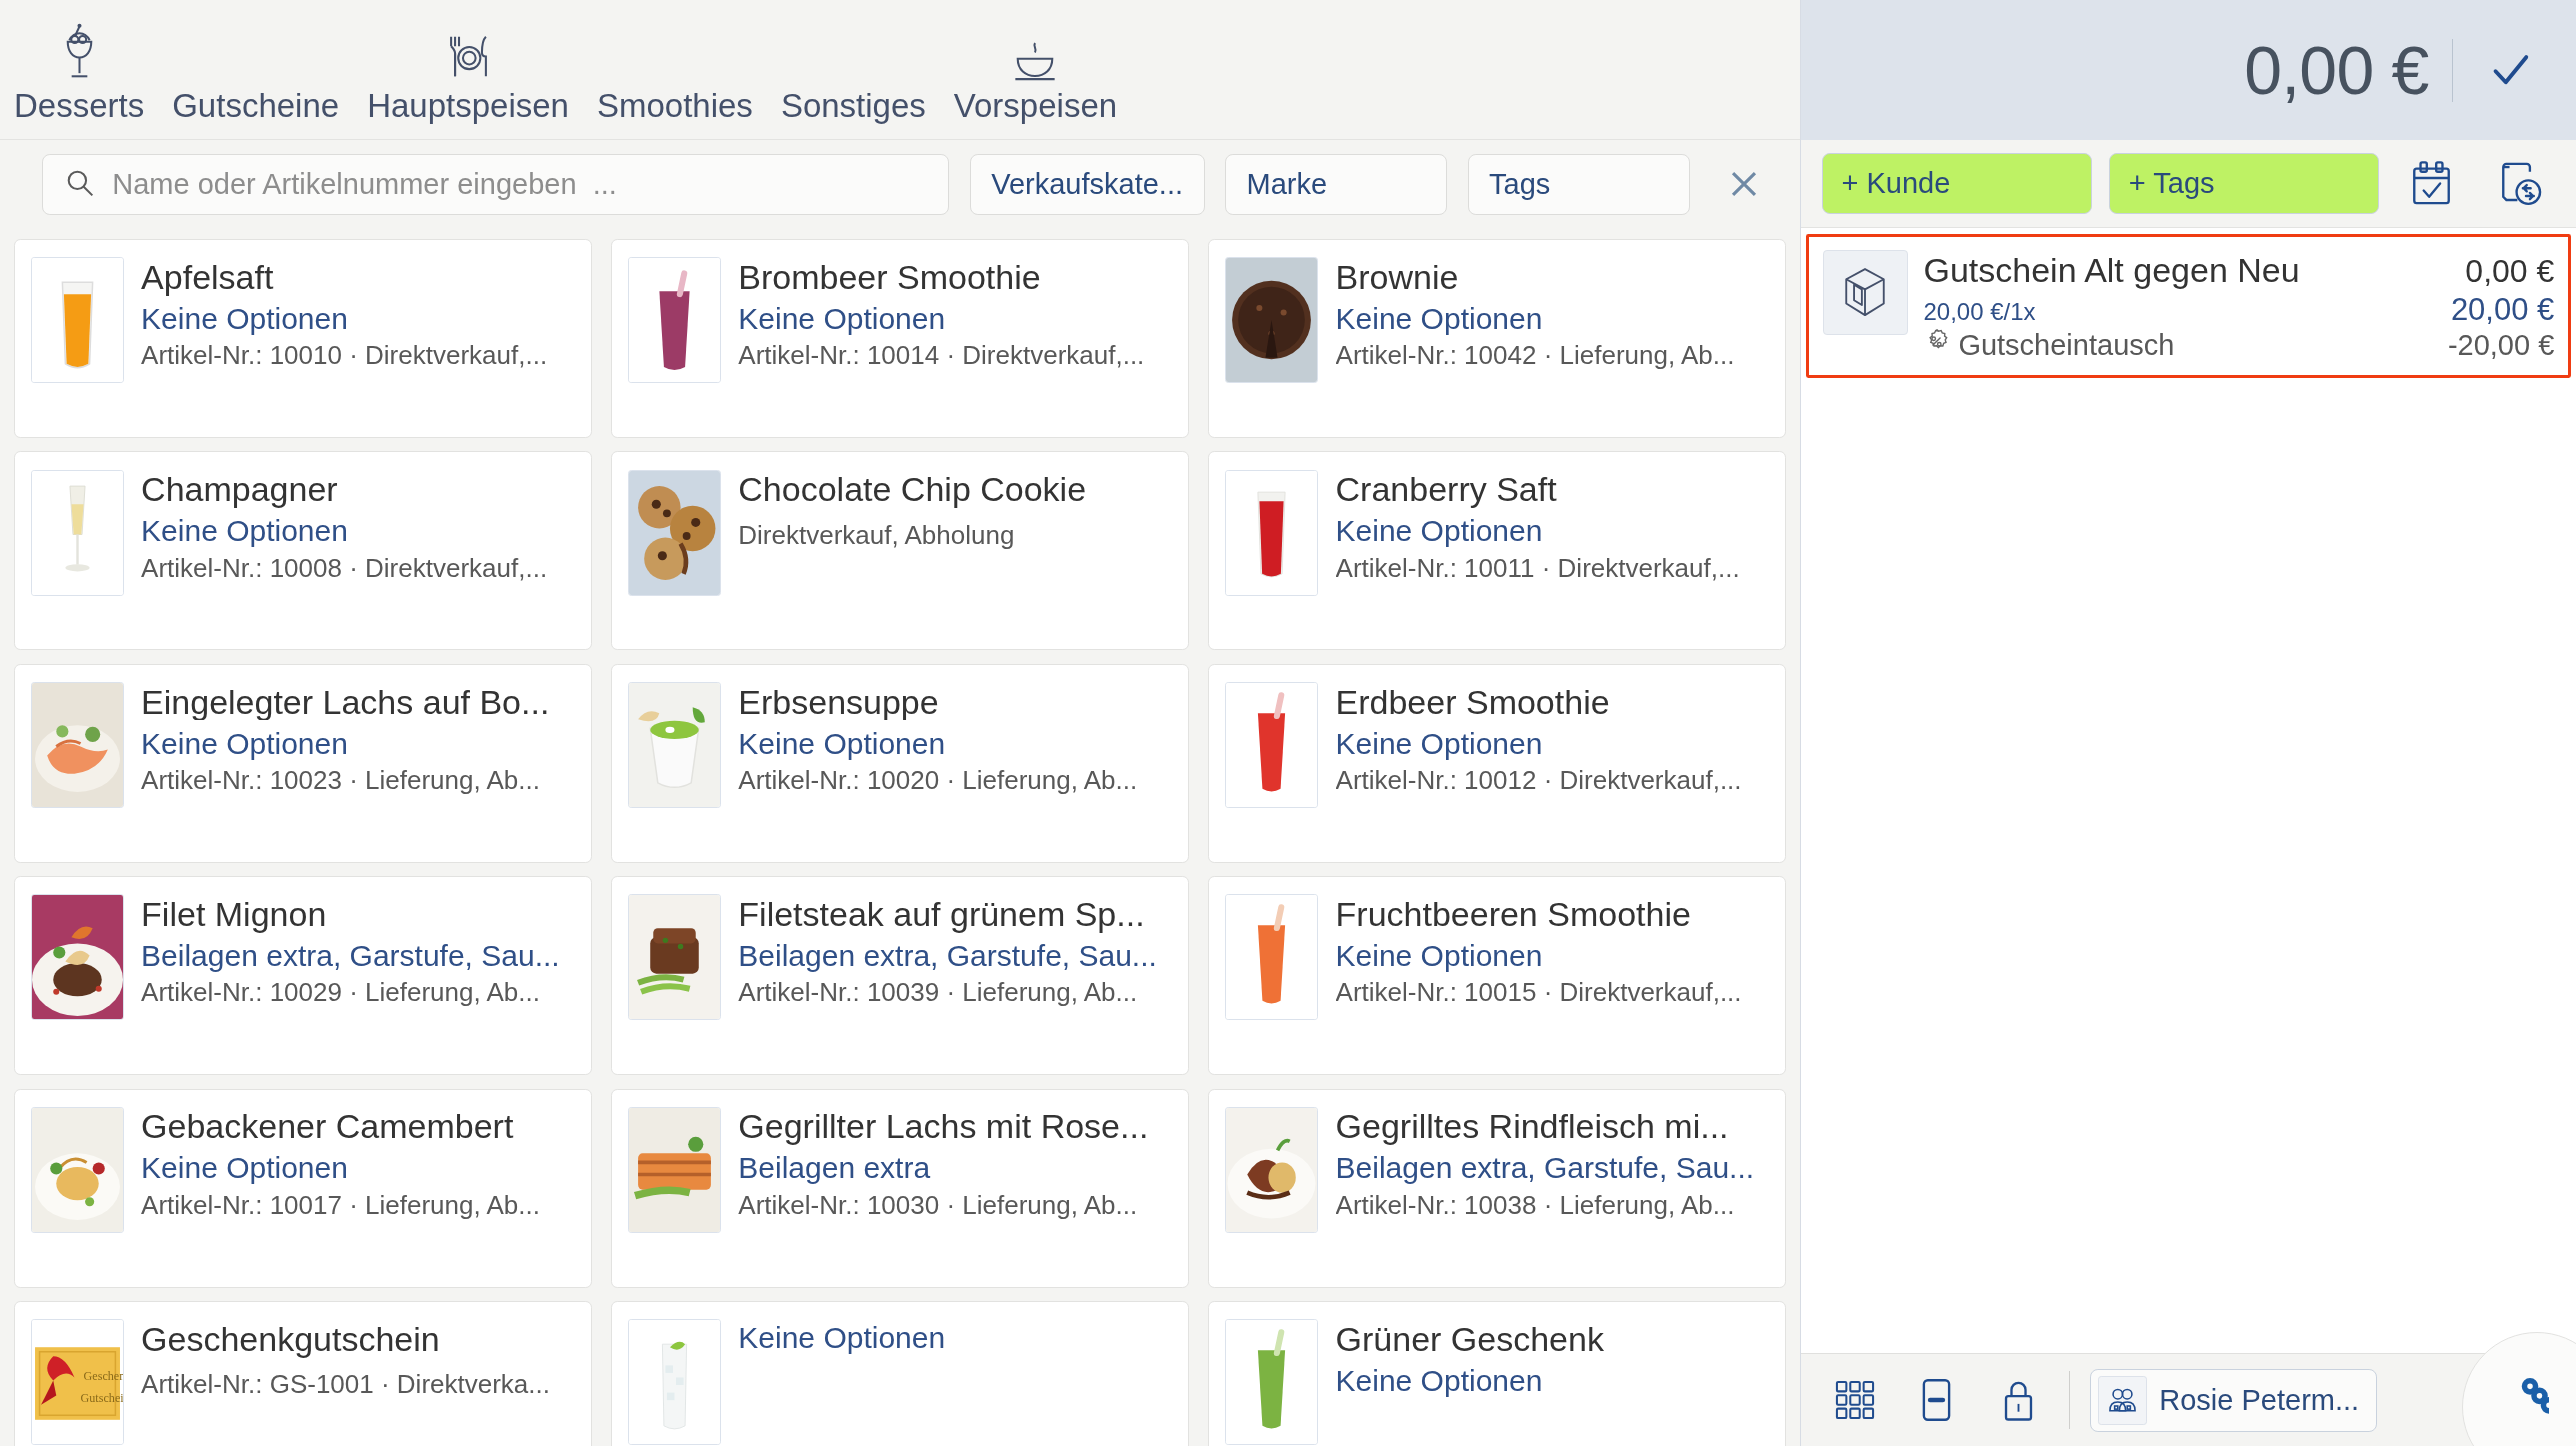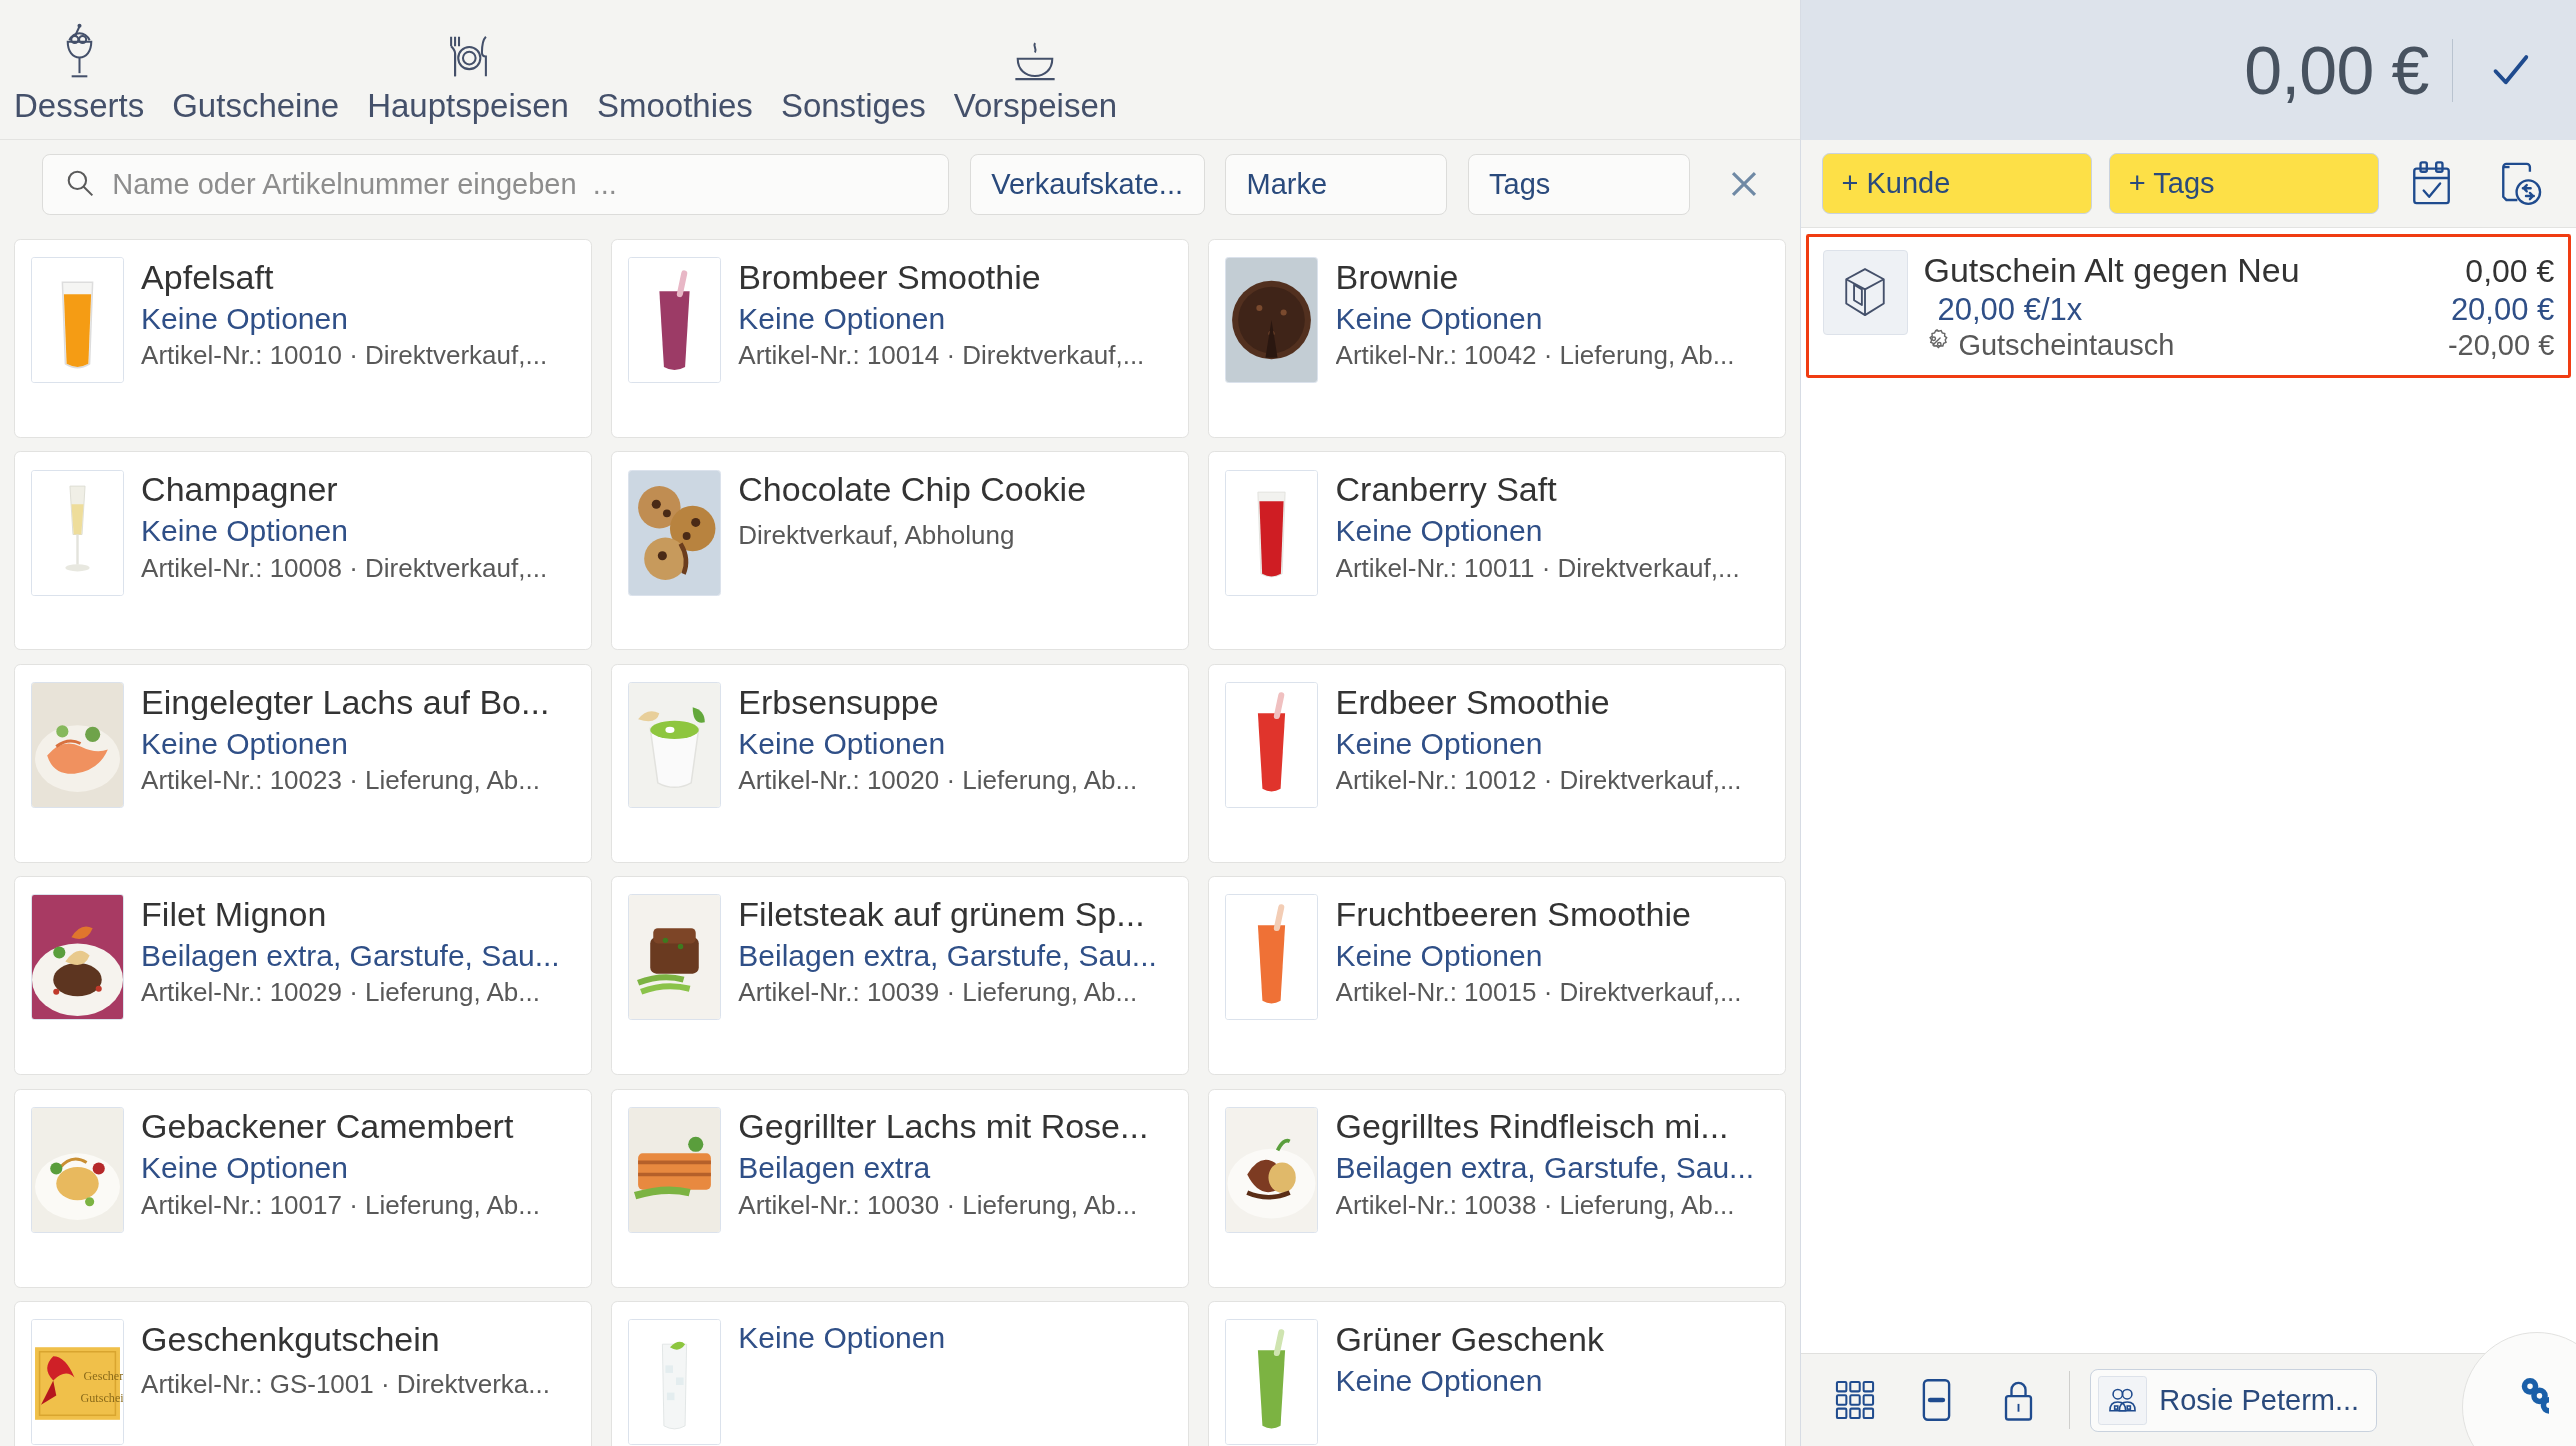--- a/index.html
+++ b/index.html
@@ -230,7 +230,7 @@
   .ca-btn {
     height: 61px;
     flex: 1 1 0;
-    background: #fde047;
+    background: #bef264;
     border: 0.8px solid #c9d2de;
     border-radius: 7.9px;
     display: flex;

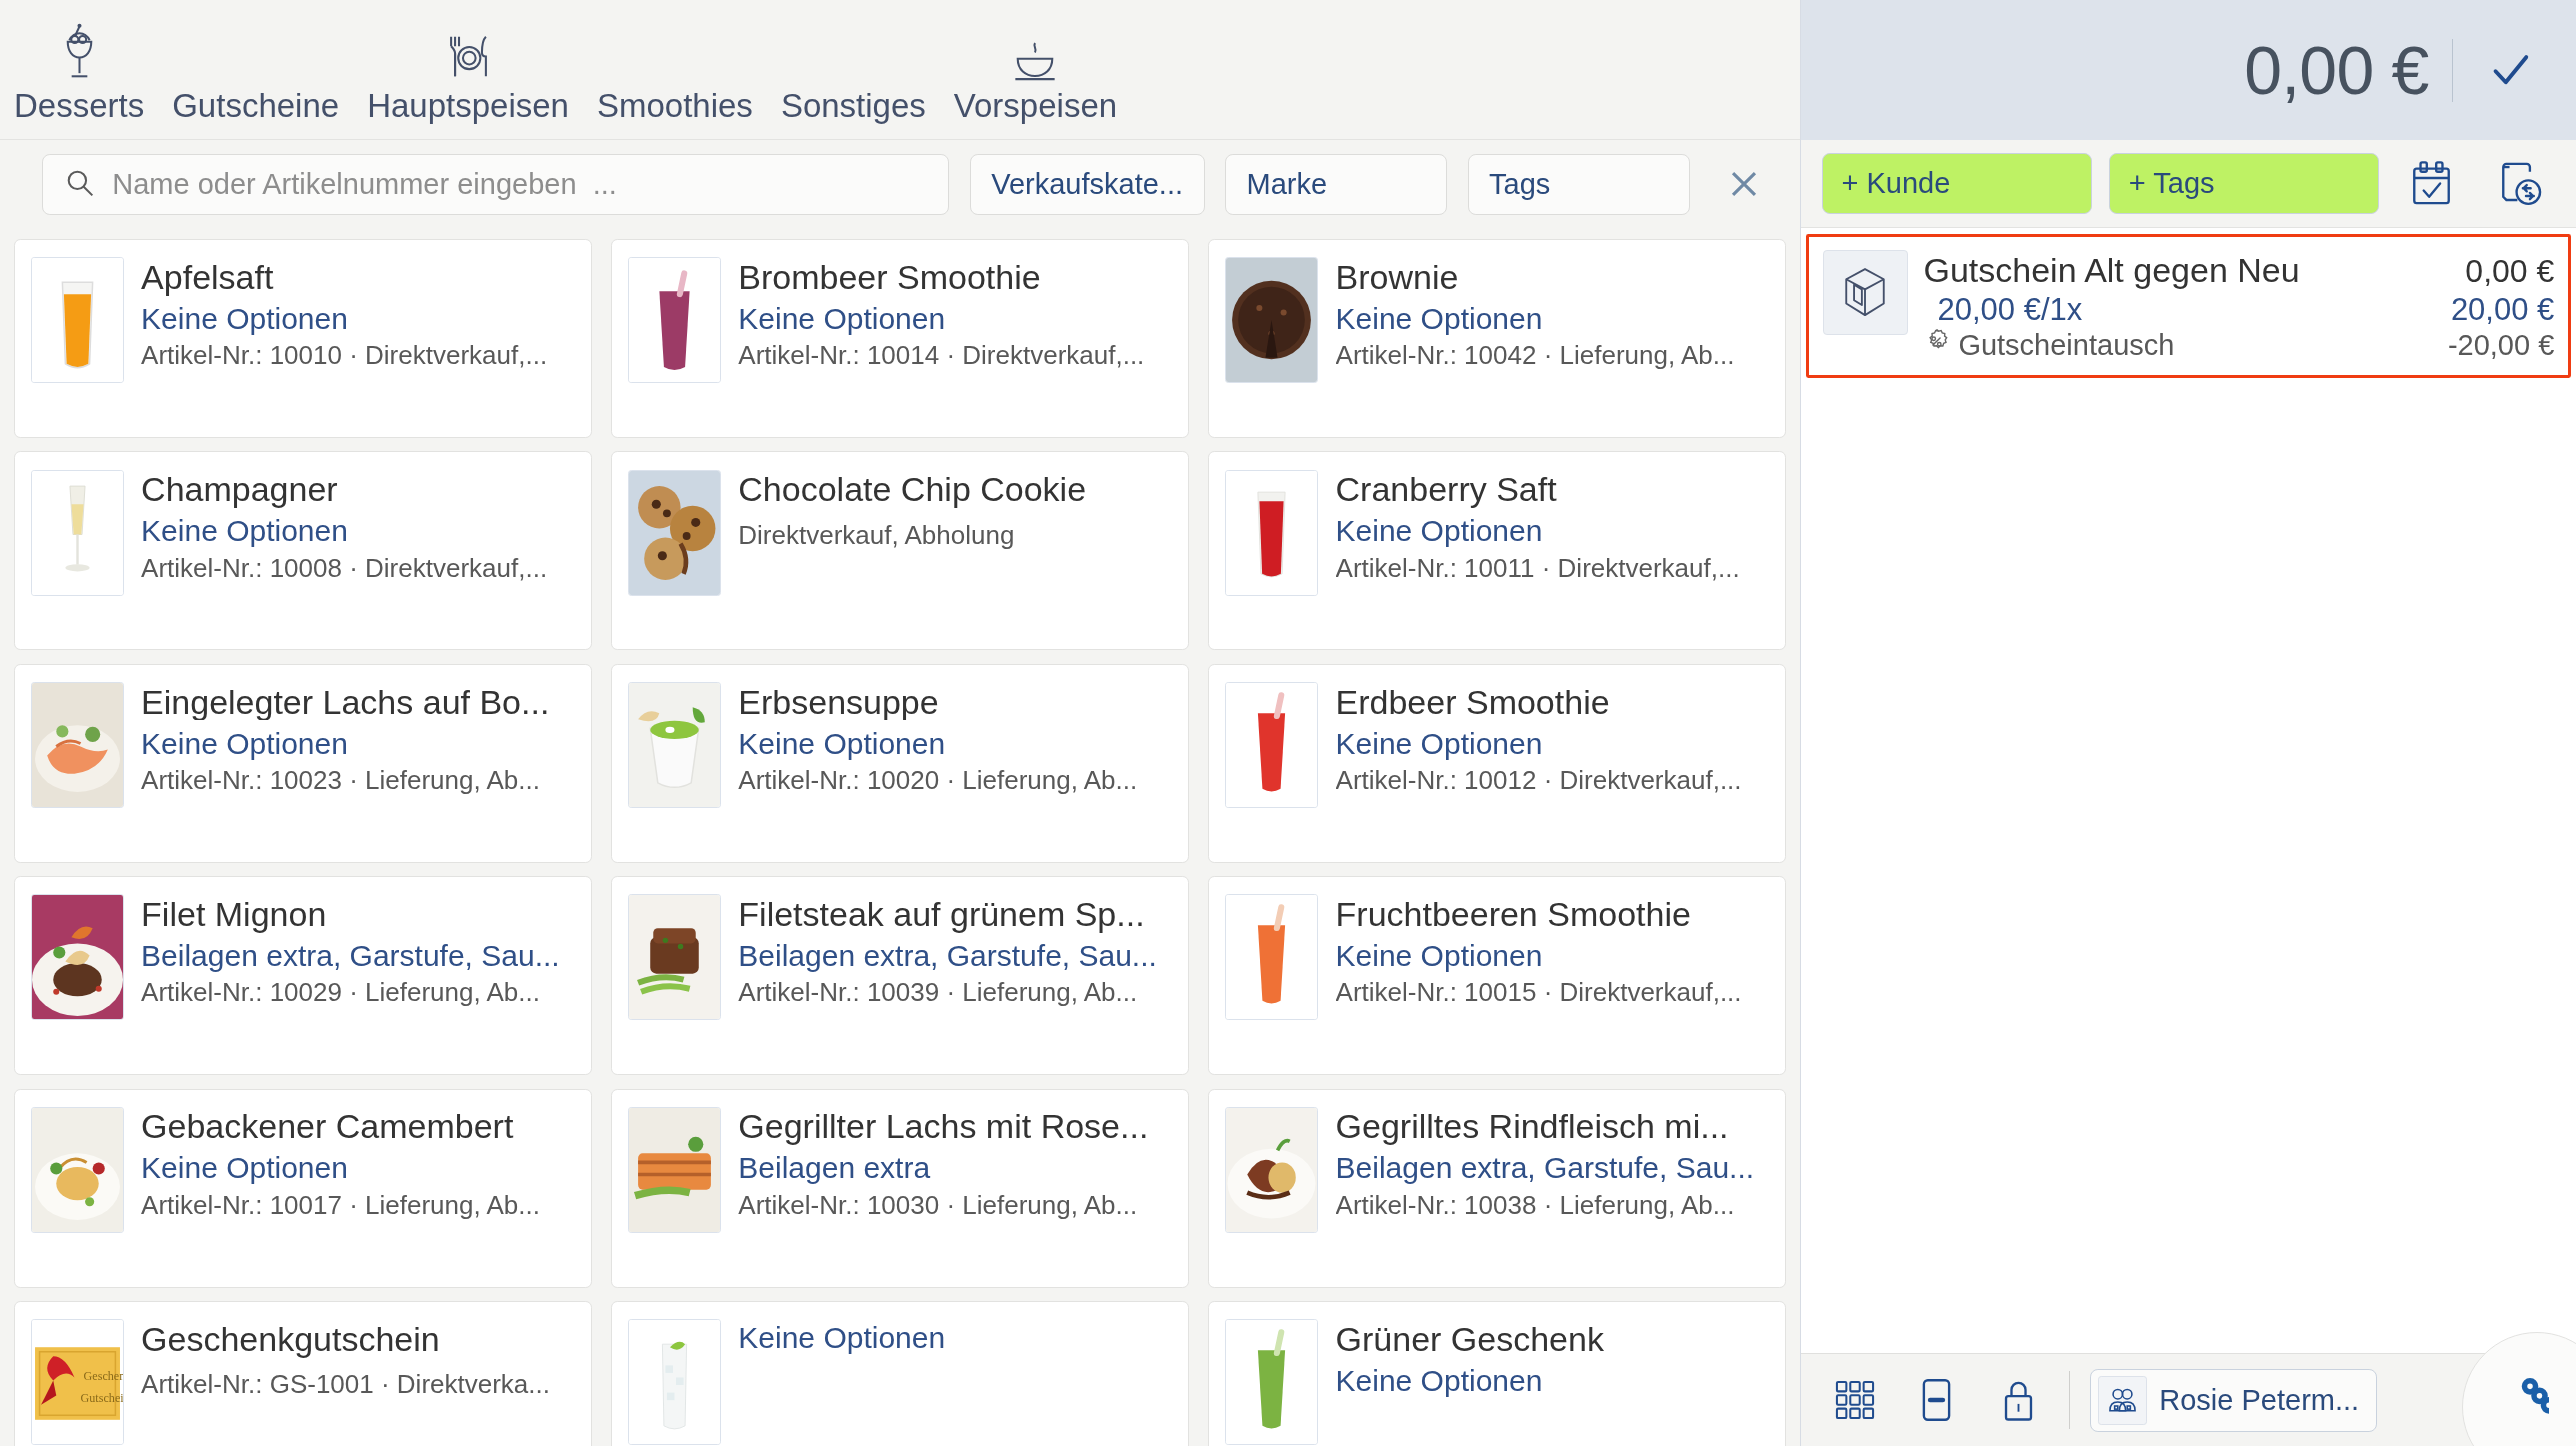--- a/index.html
+++ b/index.html
@@ -284,7 +284,7 @@
   }
   .ci-title { font-size: 34px; color: #333333; white-space: nowrap; overflow: hidden; }
   .ci-title-amt { font-size: 32px; color: #333333; white-space: nowrap; }
-  .ci-unit { font-size: 31px; color: #2f4f87; white-space: nowrap; margin-left: 14px; }
+  .ci-unit { font-size: 24px; color: #2f4f87; white-space: nowrap; }
   .ci-unit-amt { font-size: 31px; color: #2f4f87; white-space: nowrap; }
   .ci-disc {
     font-size: 29px; color: #585858; white-space: nowrap;

